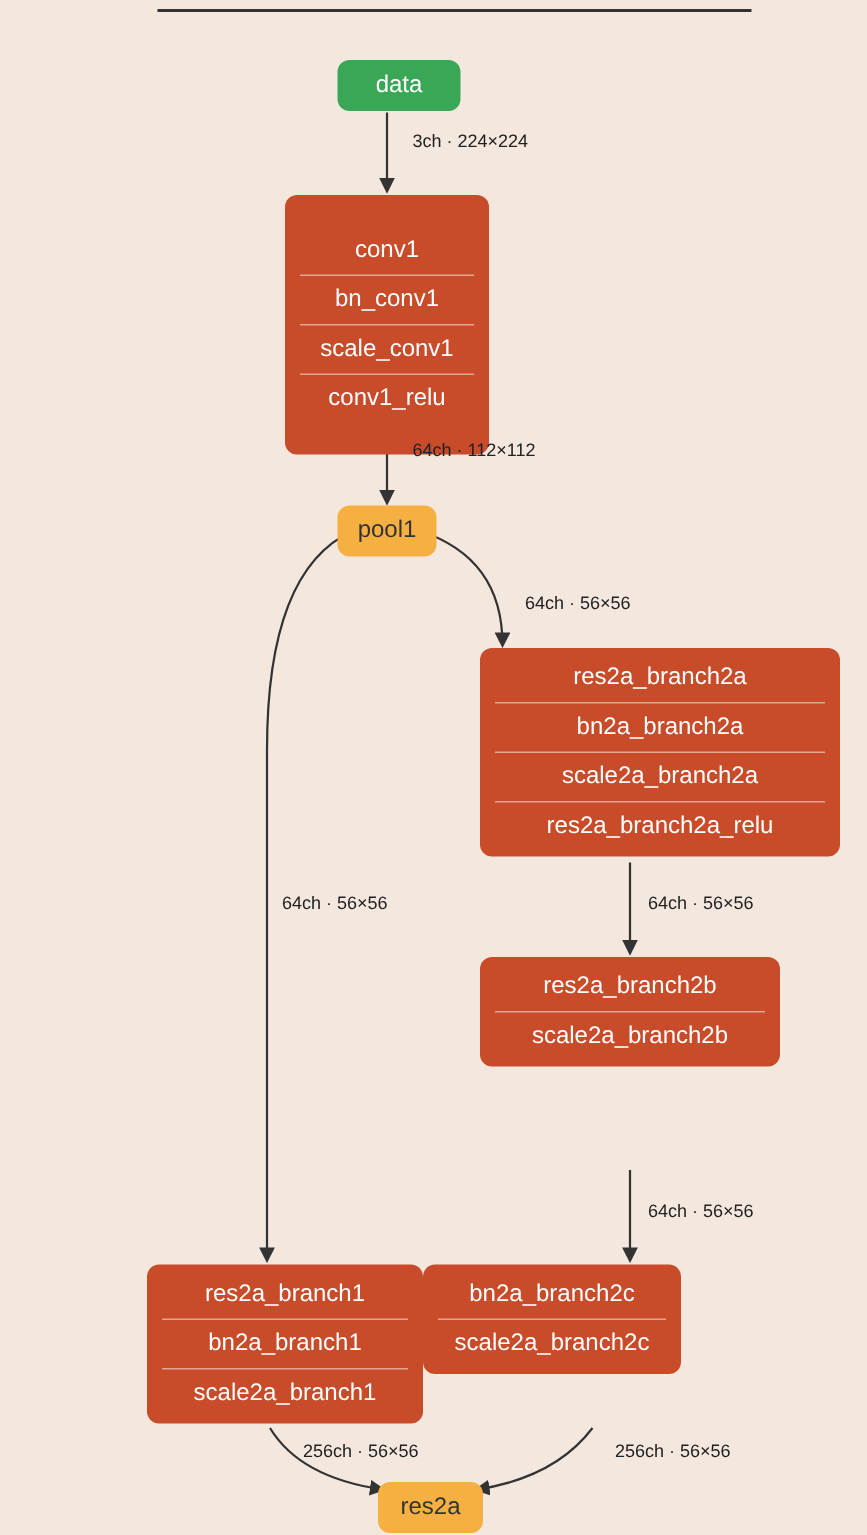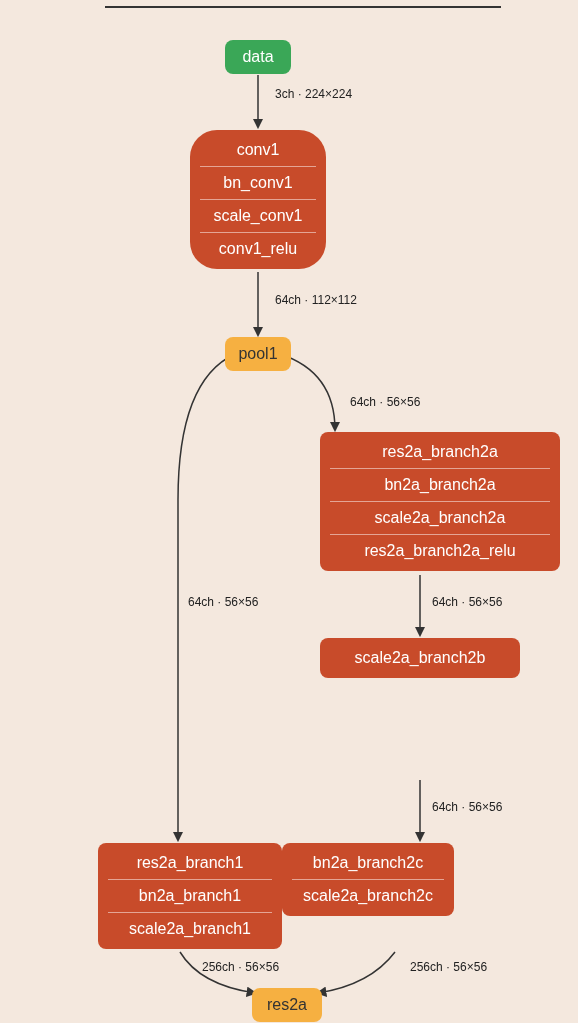--- a/index.html
+++ b/index.html
@@ -77,7 +77,7 @@
   <path d="M 395 952 Q 370 985 318 993" stroke="#333" stroke-width="1.5" fill="none" marker-end="url(#ah)"></path>
 </svg>
 
-<div class="node node-green" style="left:225px; top:40px; width:66px;">
+<div class="node node-green" style="left:225px; top:40px; width:82px;">
   <span>data</span>
 </div>
 

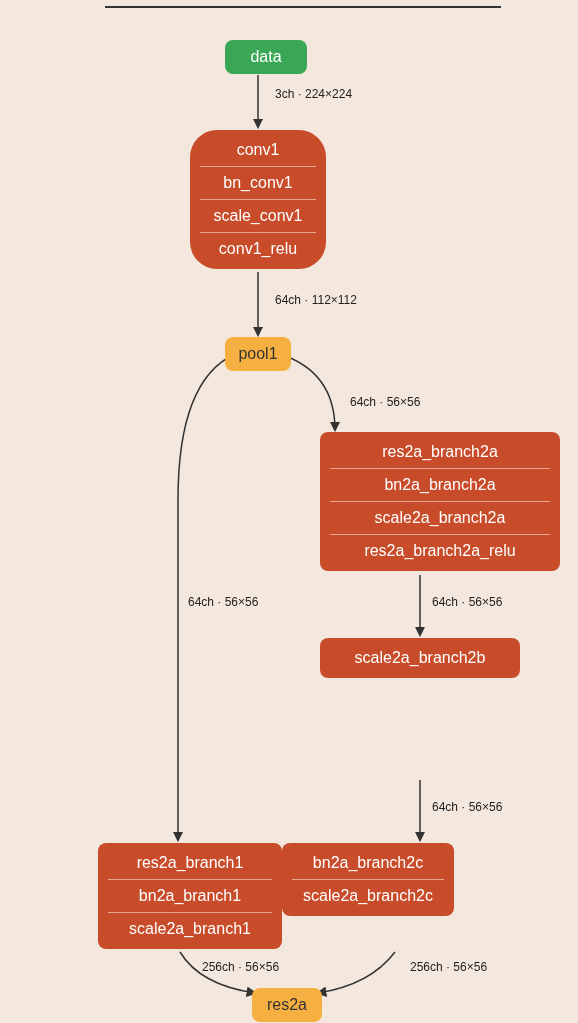--- a/index.html
+++ b/index.html
@@ -83,7 +83,7 @@
 
 <div class="edge-label" style="left:275px; top:87px;">3ch · 224×224</div>
 
-<div class="node node-orange" style="left:190px; top:130px; width:136px; padding:4px 10px;border-radius:27px;">
+<div class="node node-orange" style="left:190px; top:130px; width:136px; padding:21px 10px;">
   <div class="stack-row">conv1</div>
   <div class="stack-row">bn_conv1</div>
   <div class="stack-row">scale_conv1</div>

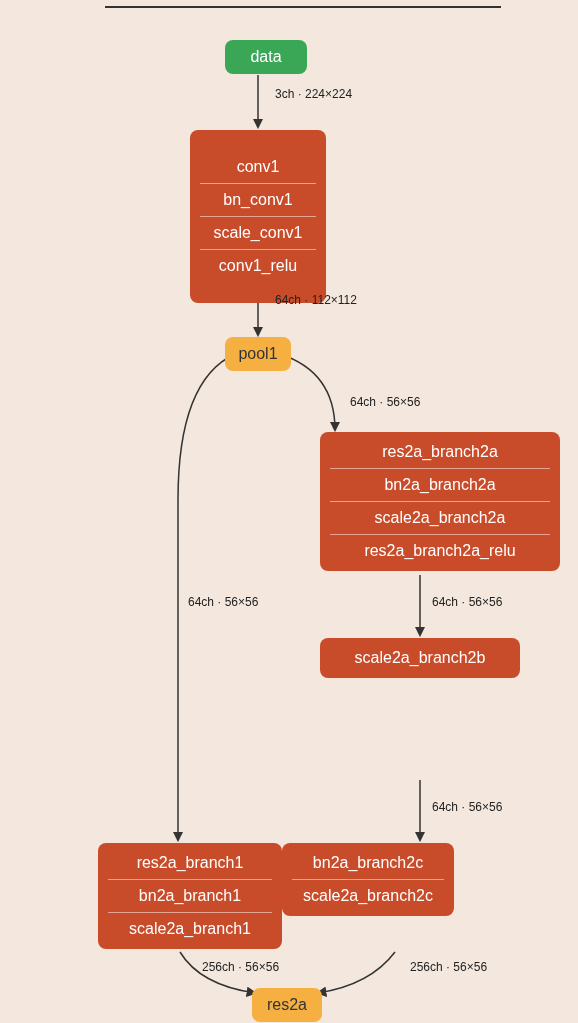--- a/index.html
+++ b/index.html
@@ -109,6 +109,7 @@
 <div class="edge-label" style="left:432px; top:595px;">64ch · 56×56</div>
 
 <div class="node node-orange" style="left:320px; top:638px; width:200px; padding:4px 10px;">
+  <div class="stack-row">res2a_branch2b</div>
   <div class="stack-row">scale2a_branch2b</div>
 </div>
 

